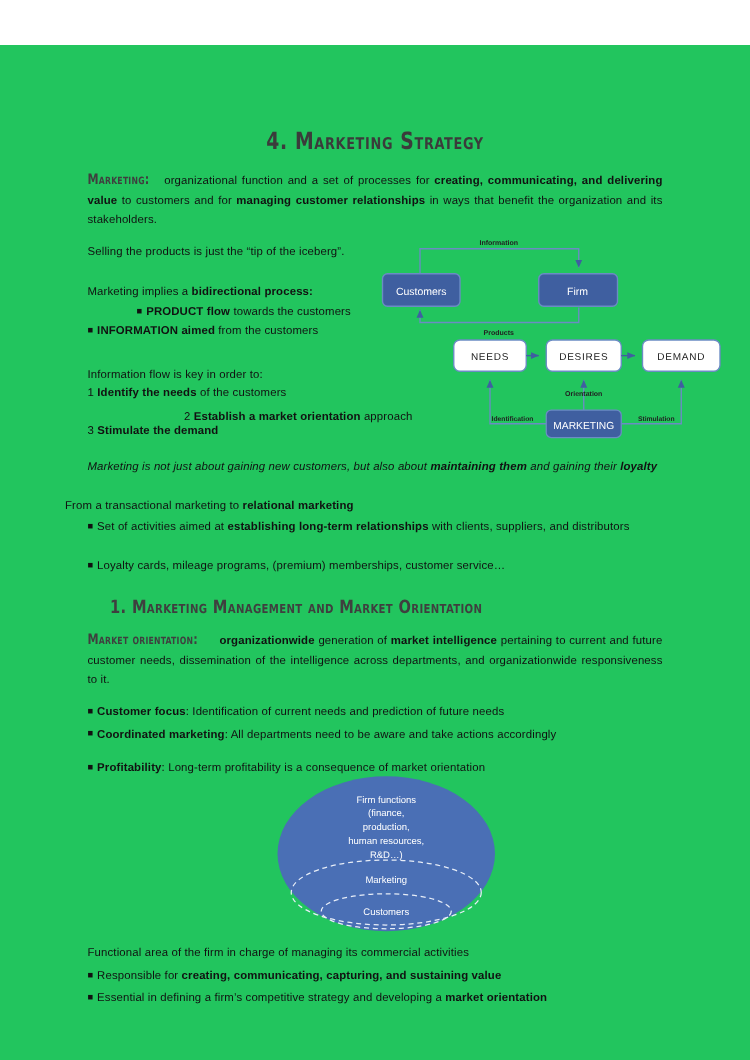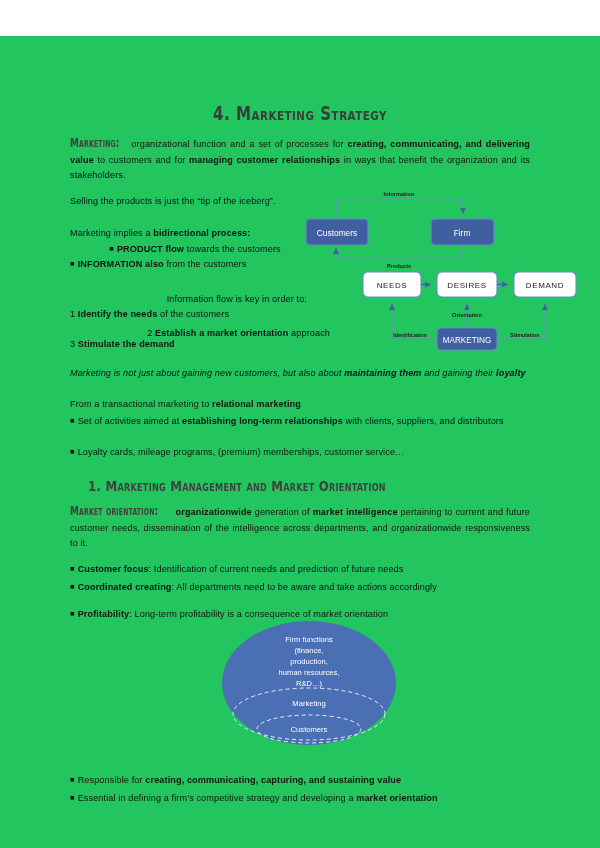--- a/index.html
+++ b/index.html
@@ -119,7 +119,7 @@
     <span class="bullet-sq">■</span><span class="b">PRODUCT flow</span><span> towards the customers</span>
   </div>
   <div class="tb" style="left:70px; top:220px; width:250px;">
-    <span class="bullet-sq">■</span><span class="b">INFORMATION also</span><span> from the customers</span>
+    <span class="bullet-sq">■</span><span class="b">INFORMATION aimed</span><span> from the customers</span>
   </div>
 
   <div class="tb" style="left:57px; top:256px; width:250px;text-align:right;">Information flow is key in order to:</div>

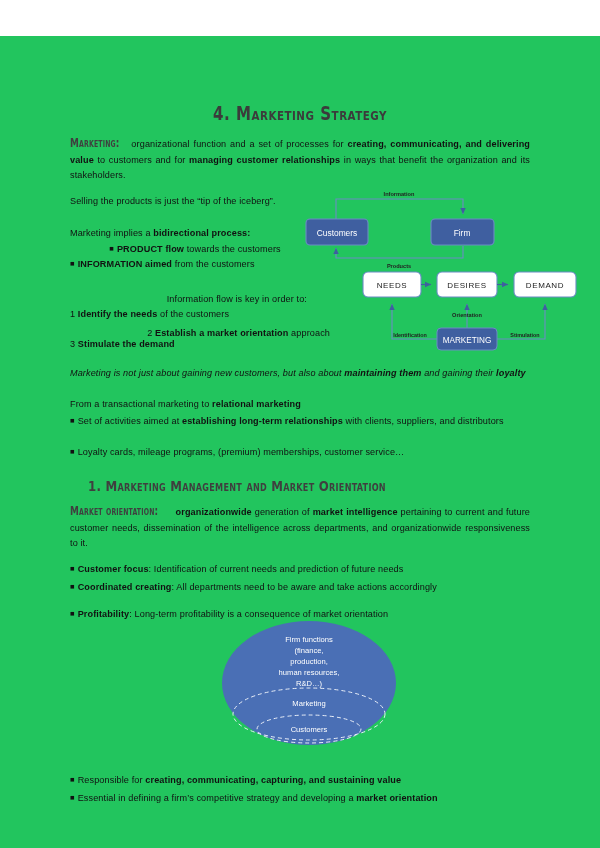--- a/index.html
+++ b/index.html
@@ -122,7 +122,7 @@
     <span class="bullet-sq">■</span><span class="b">INFORMATION aimed</span><span> from the customers</span>
   </div>
 
-  <div class="tb" style="left:57px; top:256px; width:250px;text-align:right;">Information flow is key in order to:</div>
+  <div class="tb" style="left:70px; top:256px; width:250px;">Information flow is key in order to:</div>
 
   <div class="tb" style="left:70px; top:271px; width:260px;">
     <span>1</span>&nbsp;<span class="b">Identify the needs</span><span> of the customers</span>

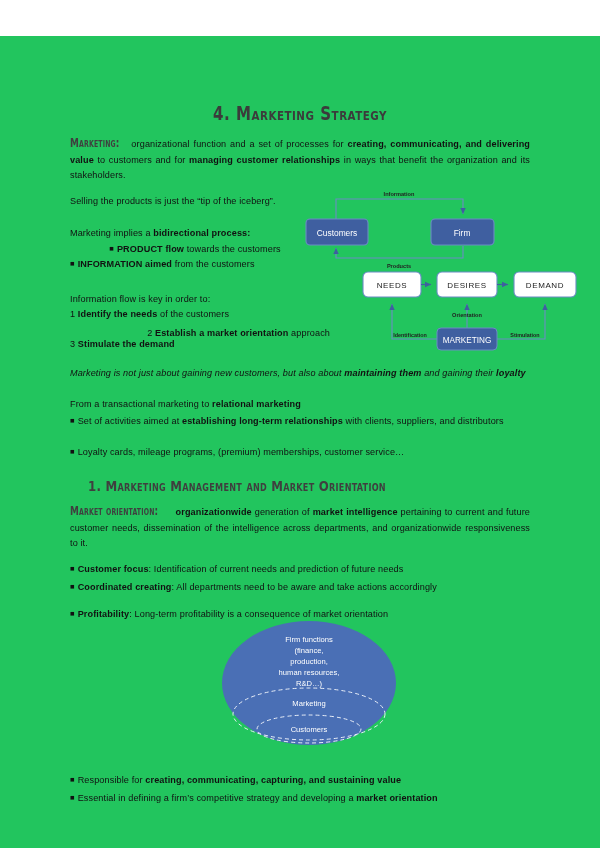--- a/index.html
+++ b/index.html
@@ -188,7 +188,7 @@
     <span>Marketing is not just about gaining new customers, but also about </span><span class="b">maintaining them</span><span> and gaining their </span><span class="b">loyalty</span>
   </div>
 
-  <div class="tb" style="left:70px; top:361px; width:460px;">
+  <div class="tb" style="left:52px; top:361px; width:460px;">
     <span>From a transactional marketing to </span><span class="b">relational marketing</span>
   </div>
 

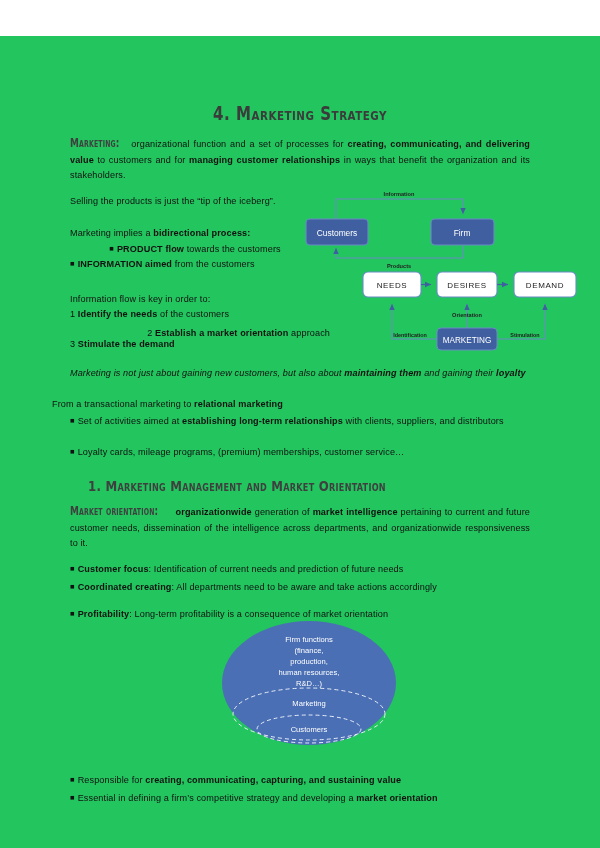--- a/index.html
+++ b/index.html
@@ -210,7 +210,7 @@
     <span class="bullet-sq">■</span><span class="b">Customer focus</span><span>: Identification of current needs and prediction of future needs</span>
   </div>
   <div class="tb" style="left:70px; top:543px; width:460px;">
-    <span class="bullet-sq">■</span><span class="b">Coordinated creating</span><span>: All departments need to be aware and take actions accordingly</span>
+    <span class="bullet-sq">■</span><span class="b">Coordinated marketing</span><span>: All departments need to be aware and take actions accordingly</span>
   </div>
   <div class="tb" style="left:70px; top:570px; width:460px;">
     <span class="bullet-sq">■</span><span class="b">Profitability</span><span>: Long-term profitability is a consequence of market orientation</span>

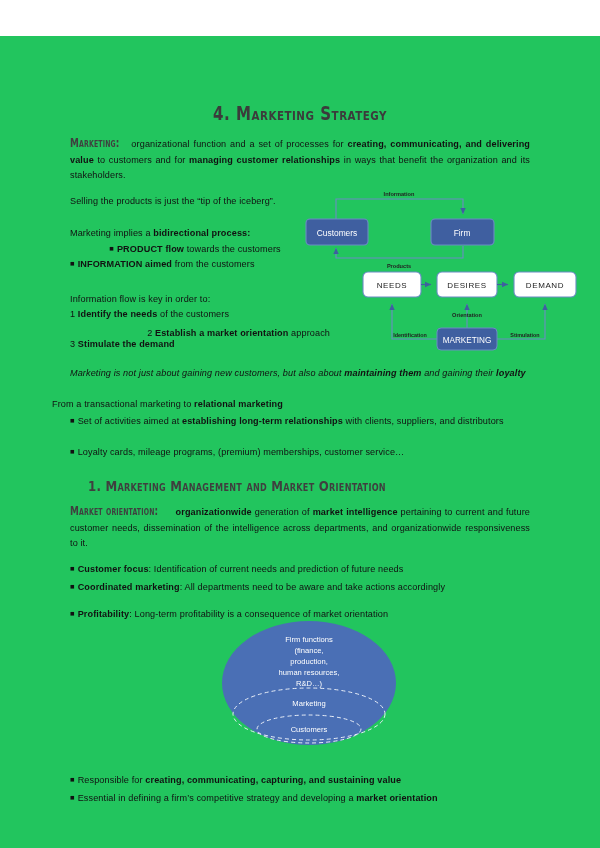--- a/index.html
+++ b/index.html
@@ -233,6 +233,7 @@
     </svg>
   </div>
 
+  <div class="tb" style="left:70px; top:719px; width:460px;">Functional area of the firm in charge of managing its commercial activities</div>
 
   <div class="tb" style="left:70px; top:736px; width:460px;">
     <span class="bullet-sq">■</span><span>Responsible for </span><span class="b">creating, communicating, capturing, and sustaining value</span>

